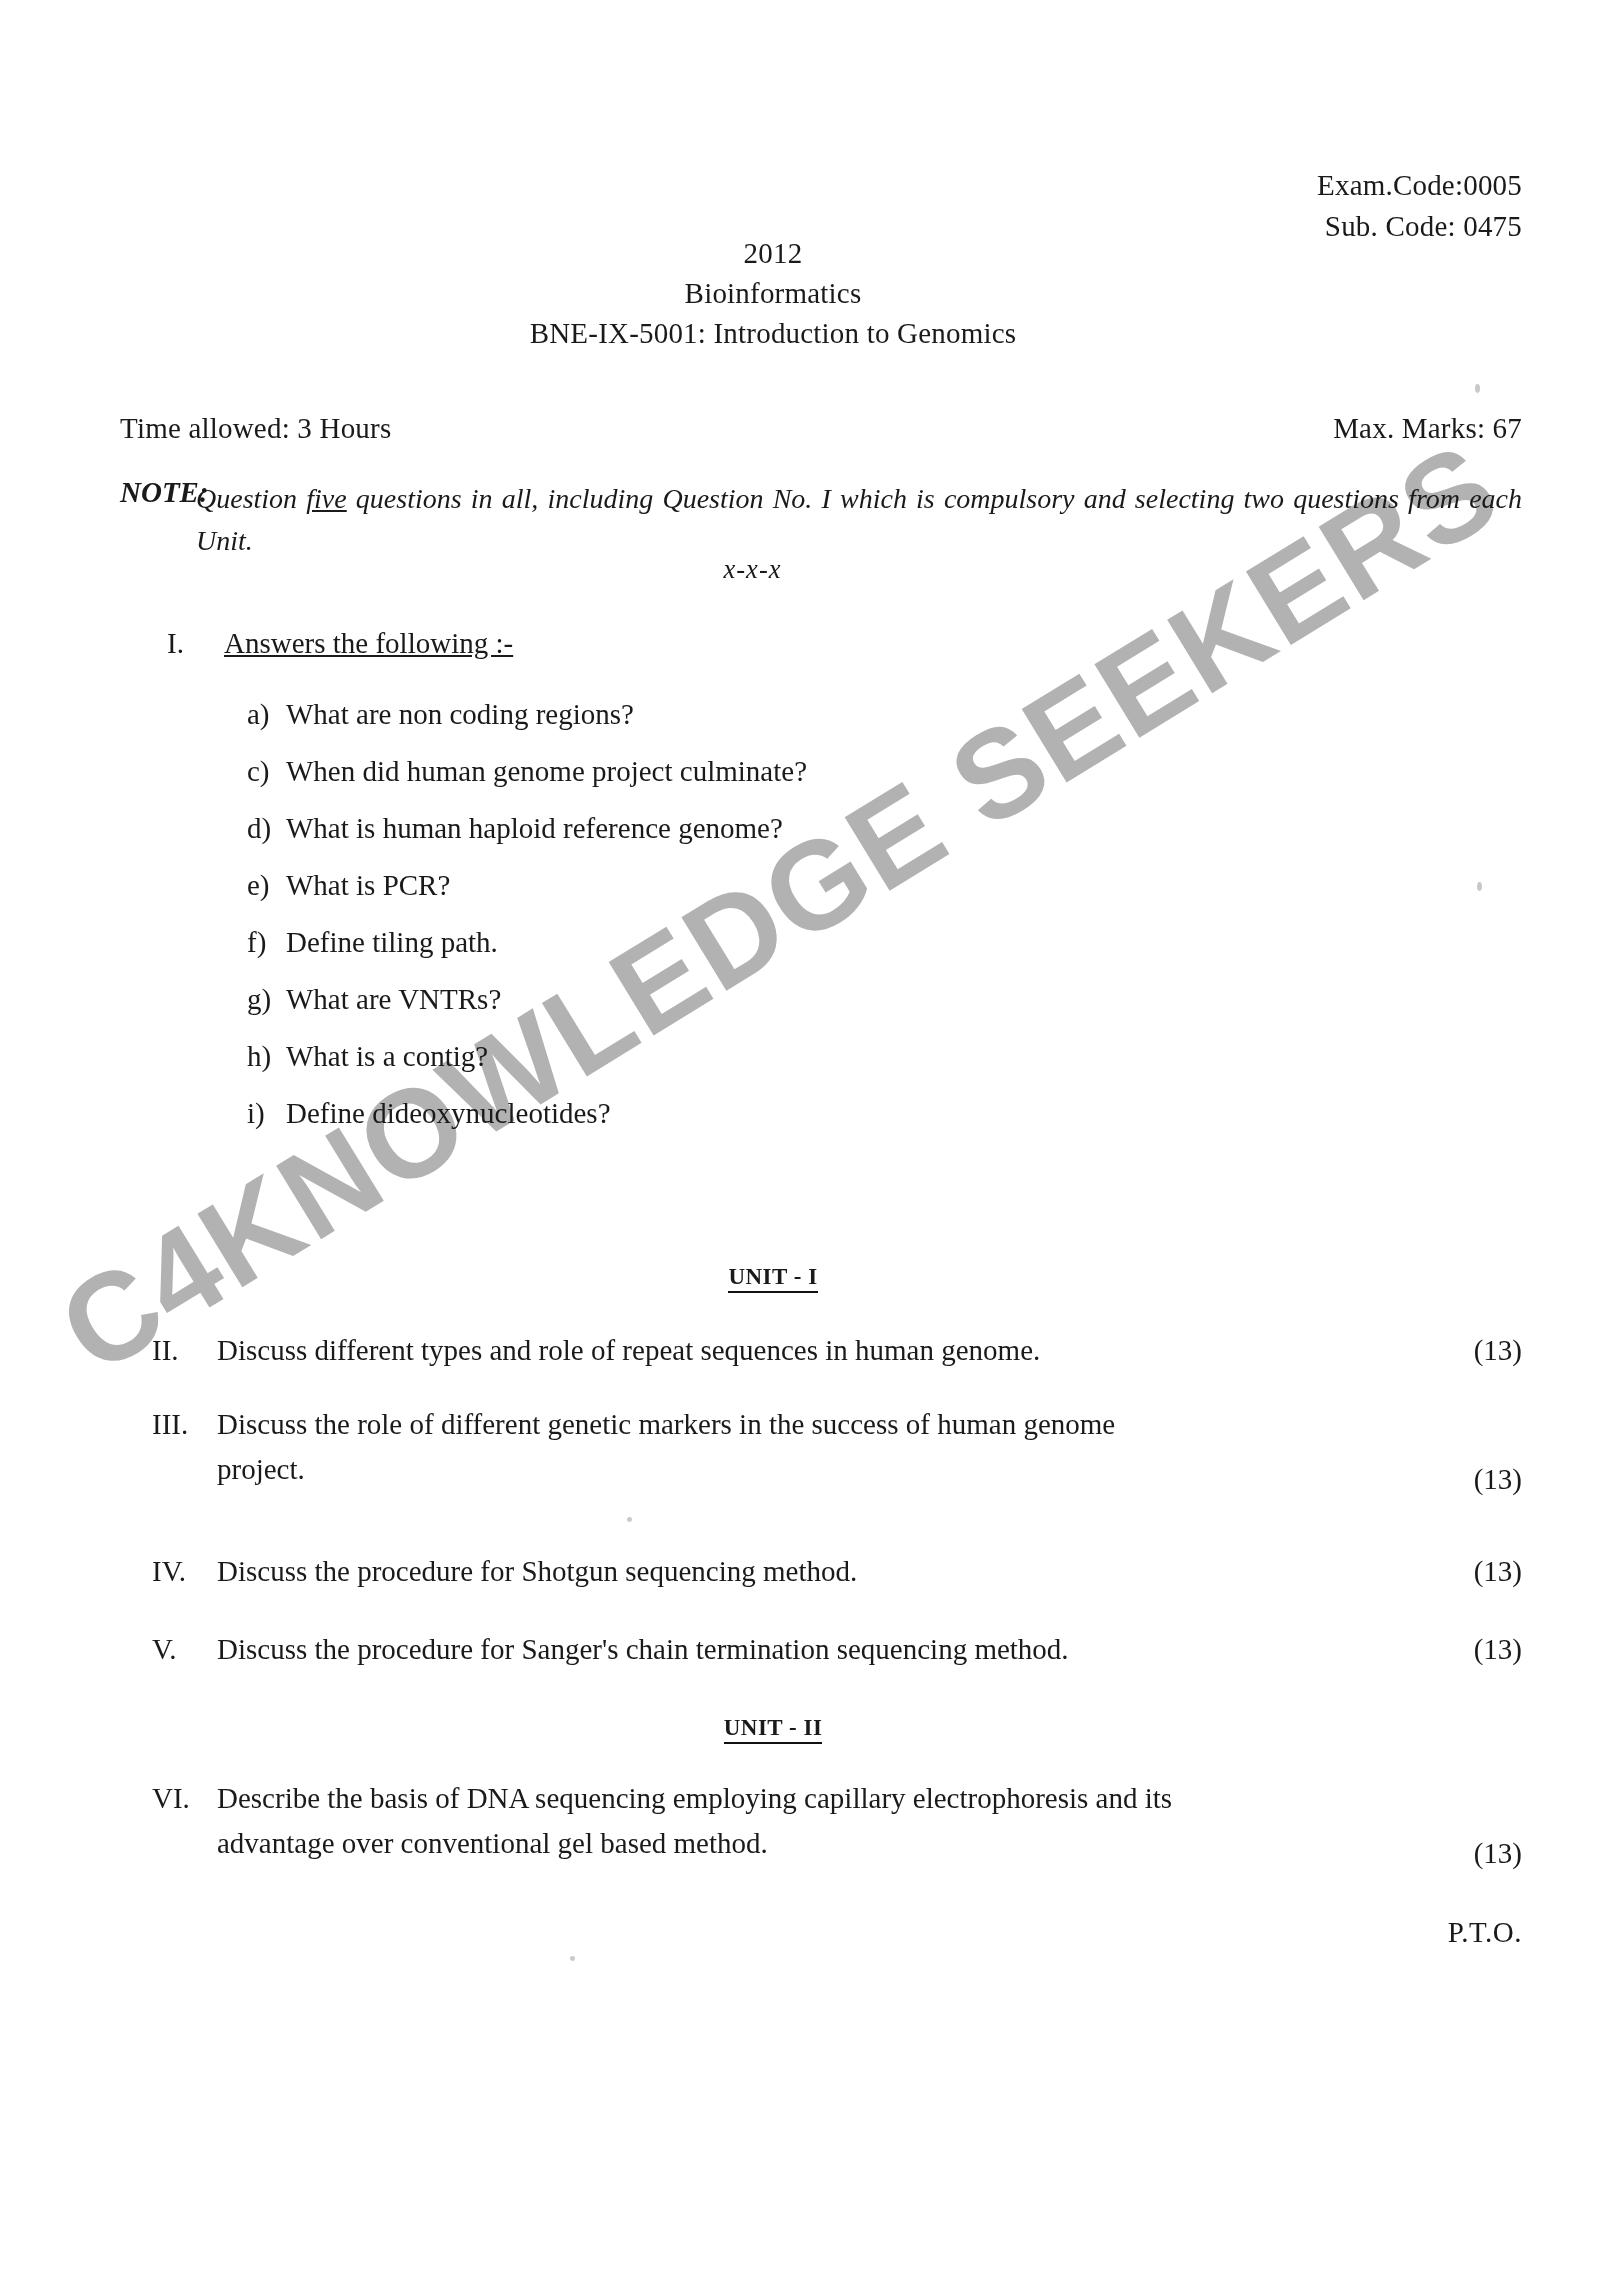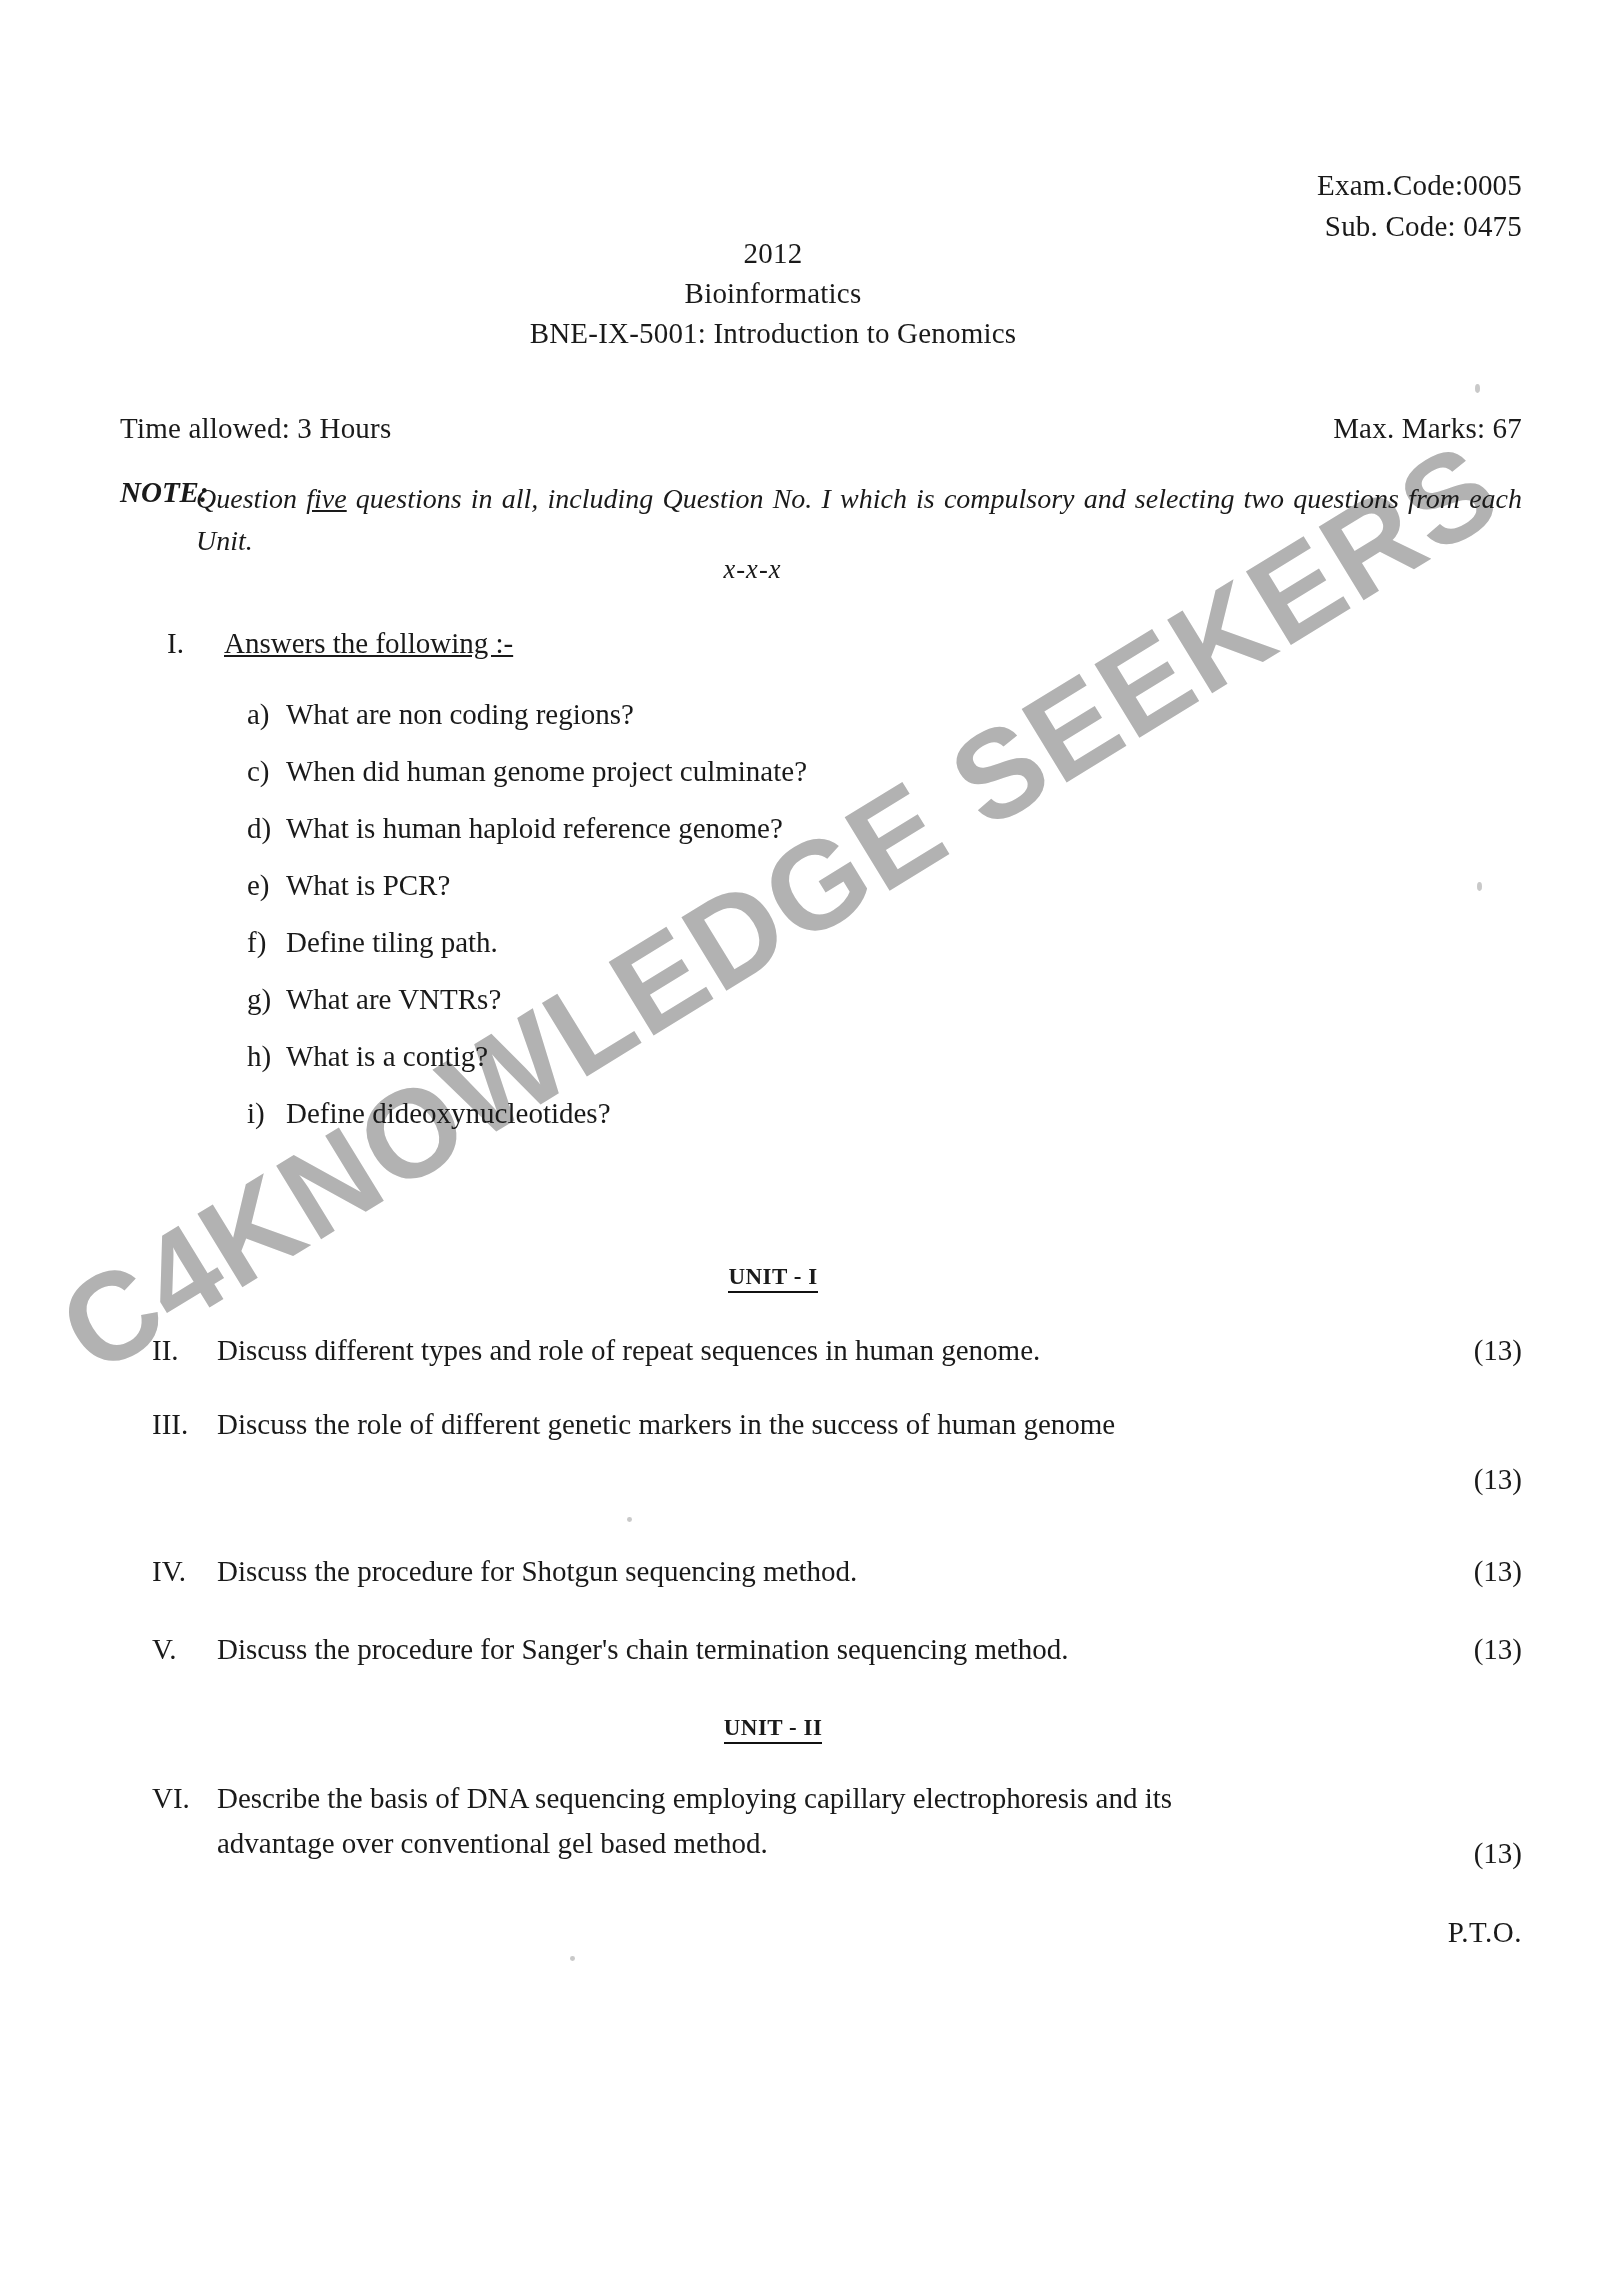--- a/index.html
+++ b/index.html
@@ -317,6 +317,7 @@
       <span class="rn">III.</span>
       <div class="body">
         <p>Discuss the role of different genetic markers in the success of human genome</p>
+        <p class="nojust">project.</p>
         <span class="marks">(13)</span>
       </div>
     </div>

